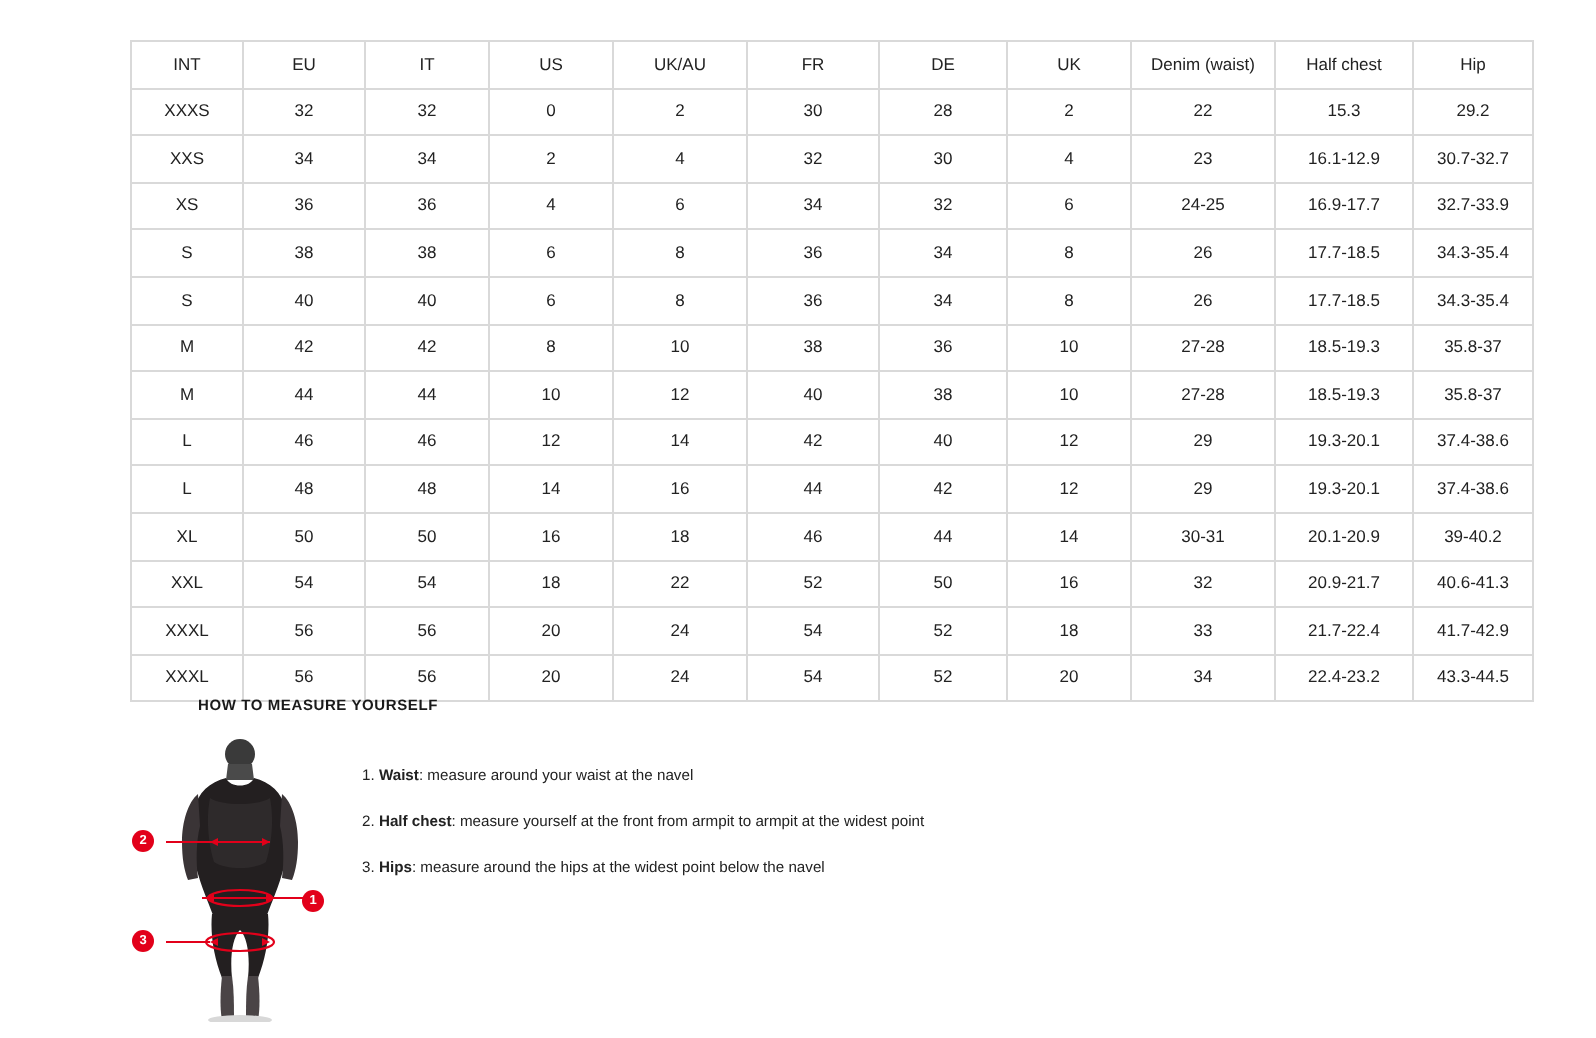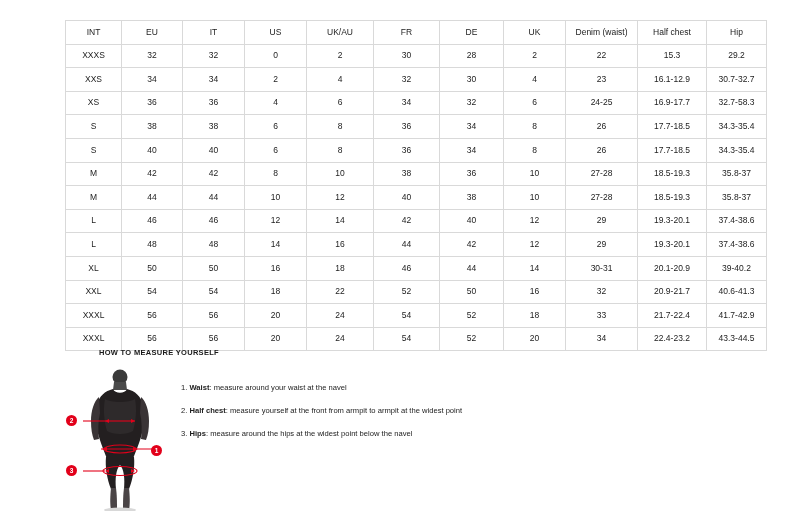--- a/index.html
+++ b/index.html
@@ -199,7 +199,7 @@
           <td>6</td>
           <td>24-25</td>
           <td>16.9-17.7</td>
-          <td>32.7-58.3</td>
+          <td>32.7-33.9</td>
         </tr>
         <tr>
           <td>S</td>

